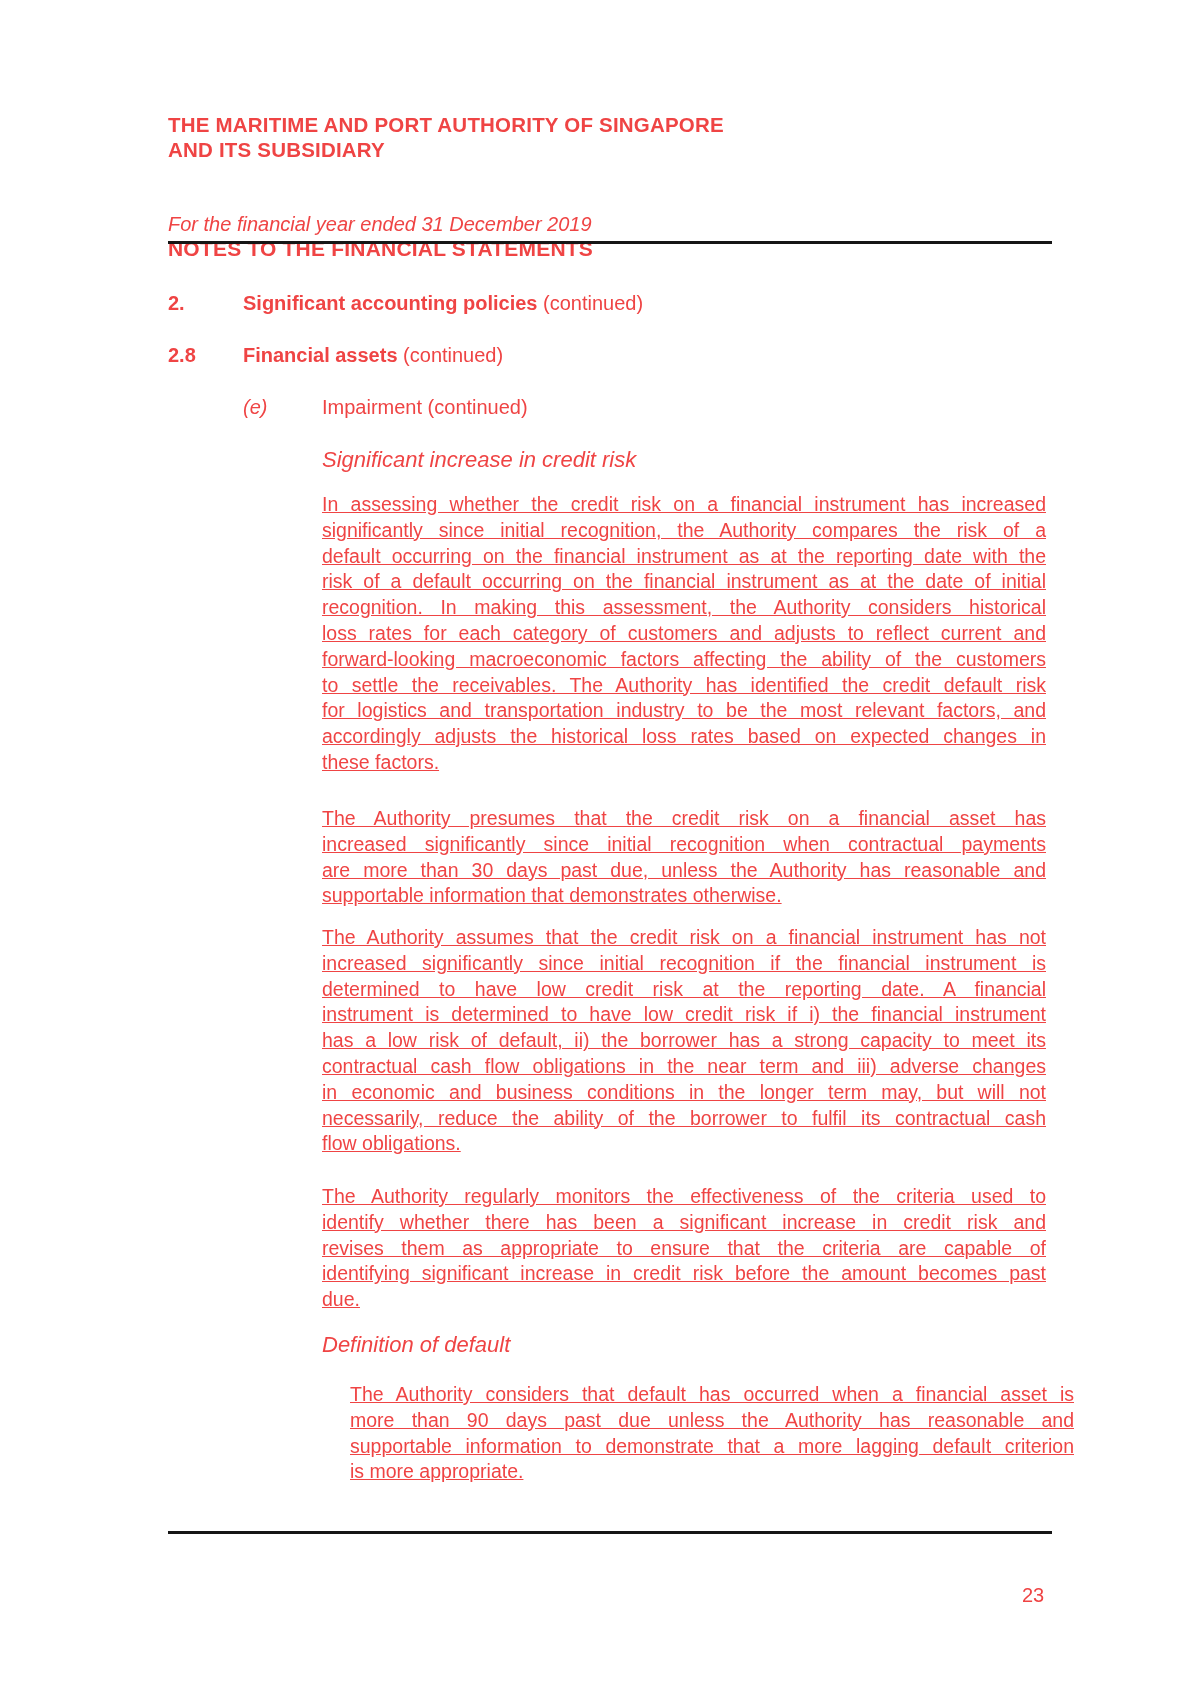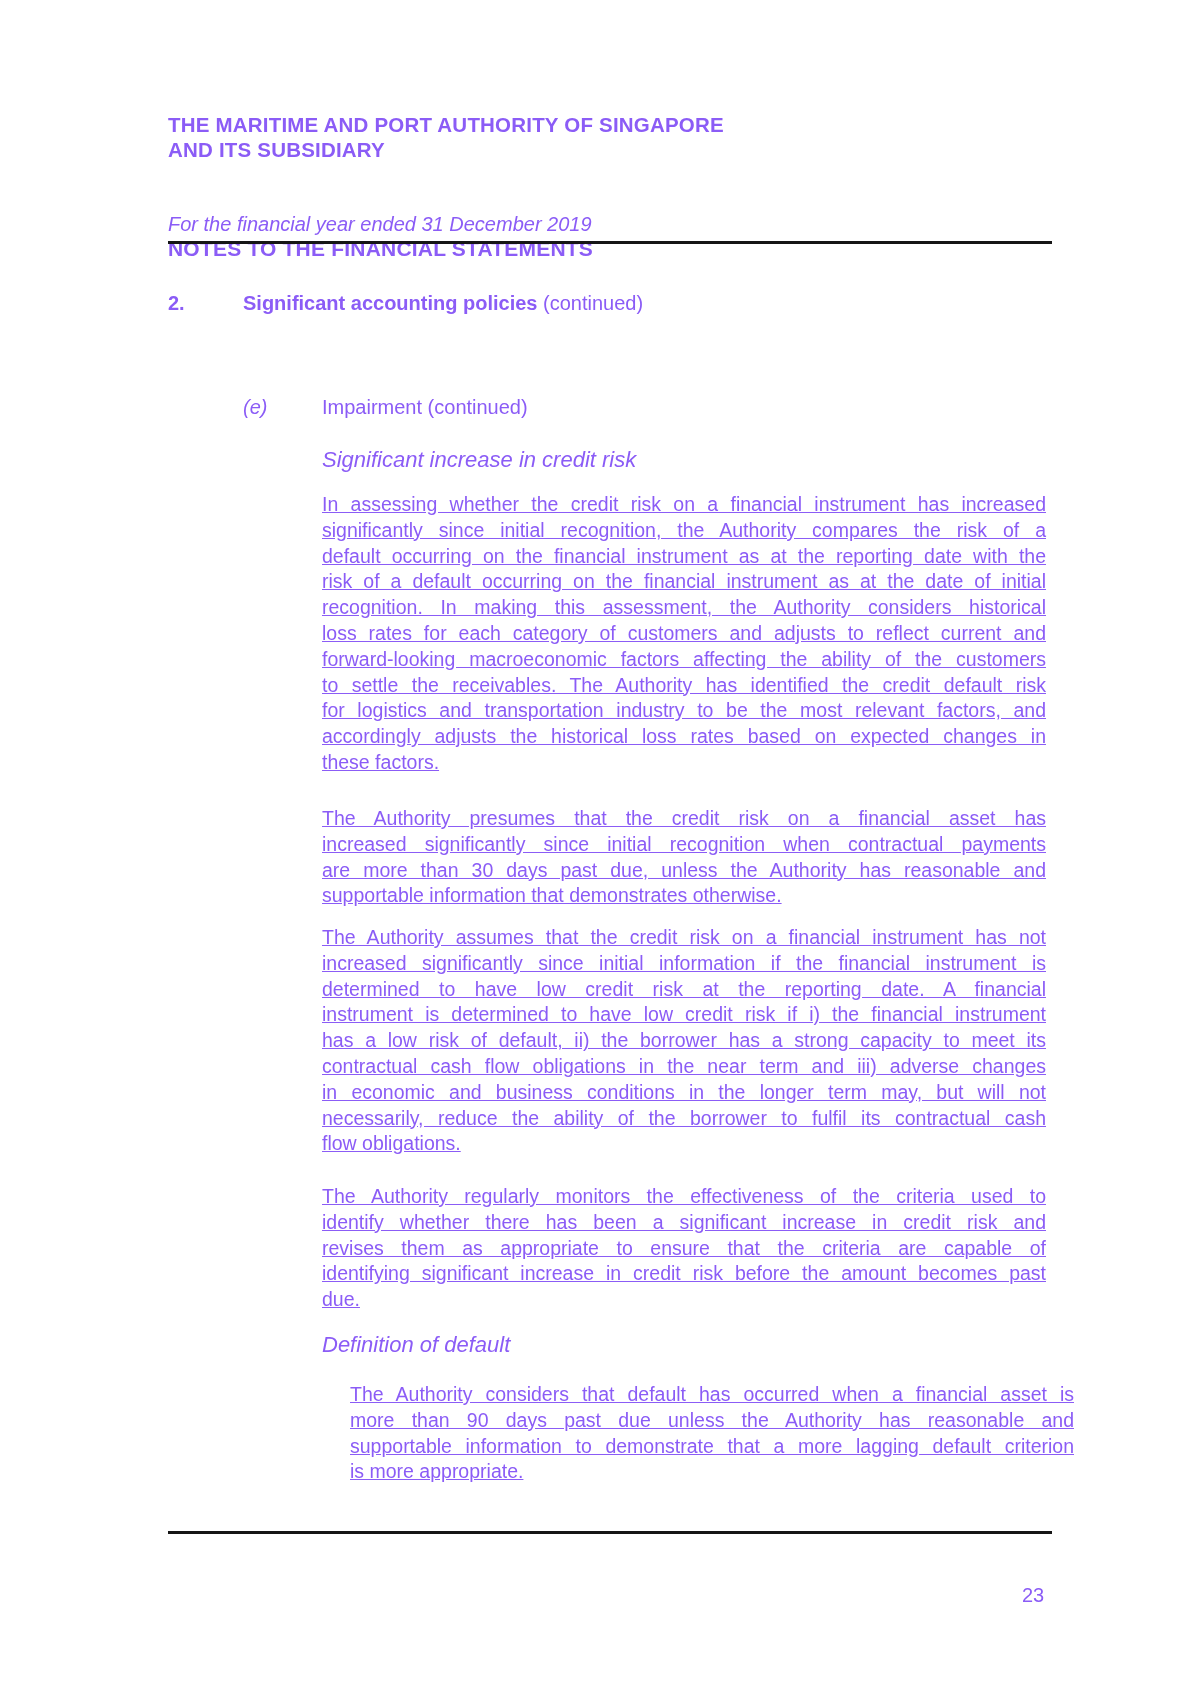--- a/index.html
+++ b/index.html
@@ -9,7 +9,7 @@
     margin:0 auto;
     background:#ffffff;
     font-family:"Liberation Sans", sans-serif;
-    color:#8b5cf6;
+    color:#ef4444;
     overflow:hidden;
   }
   .abs { position:absolute; }

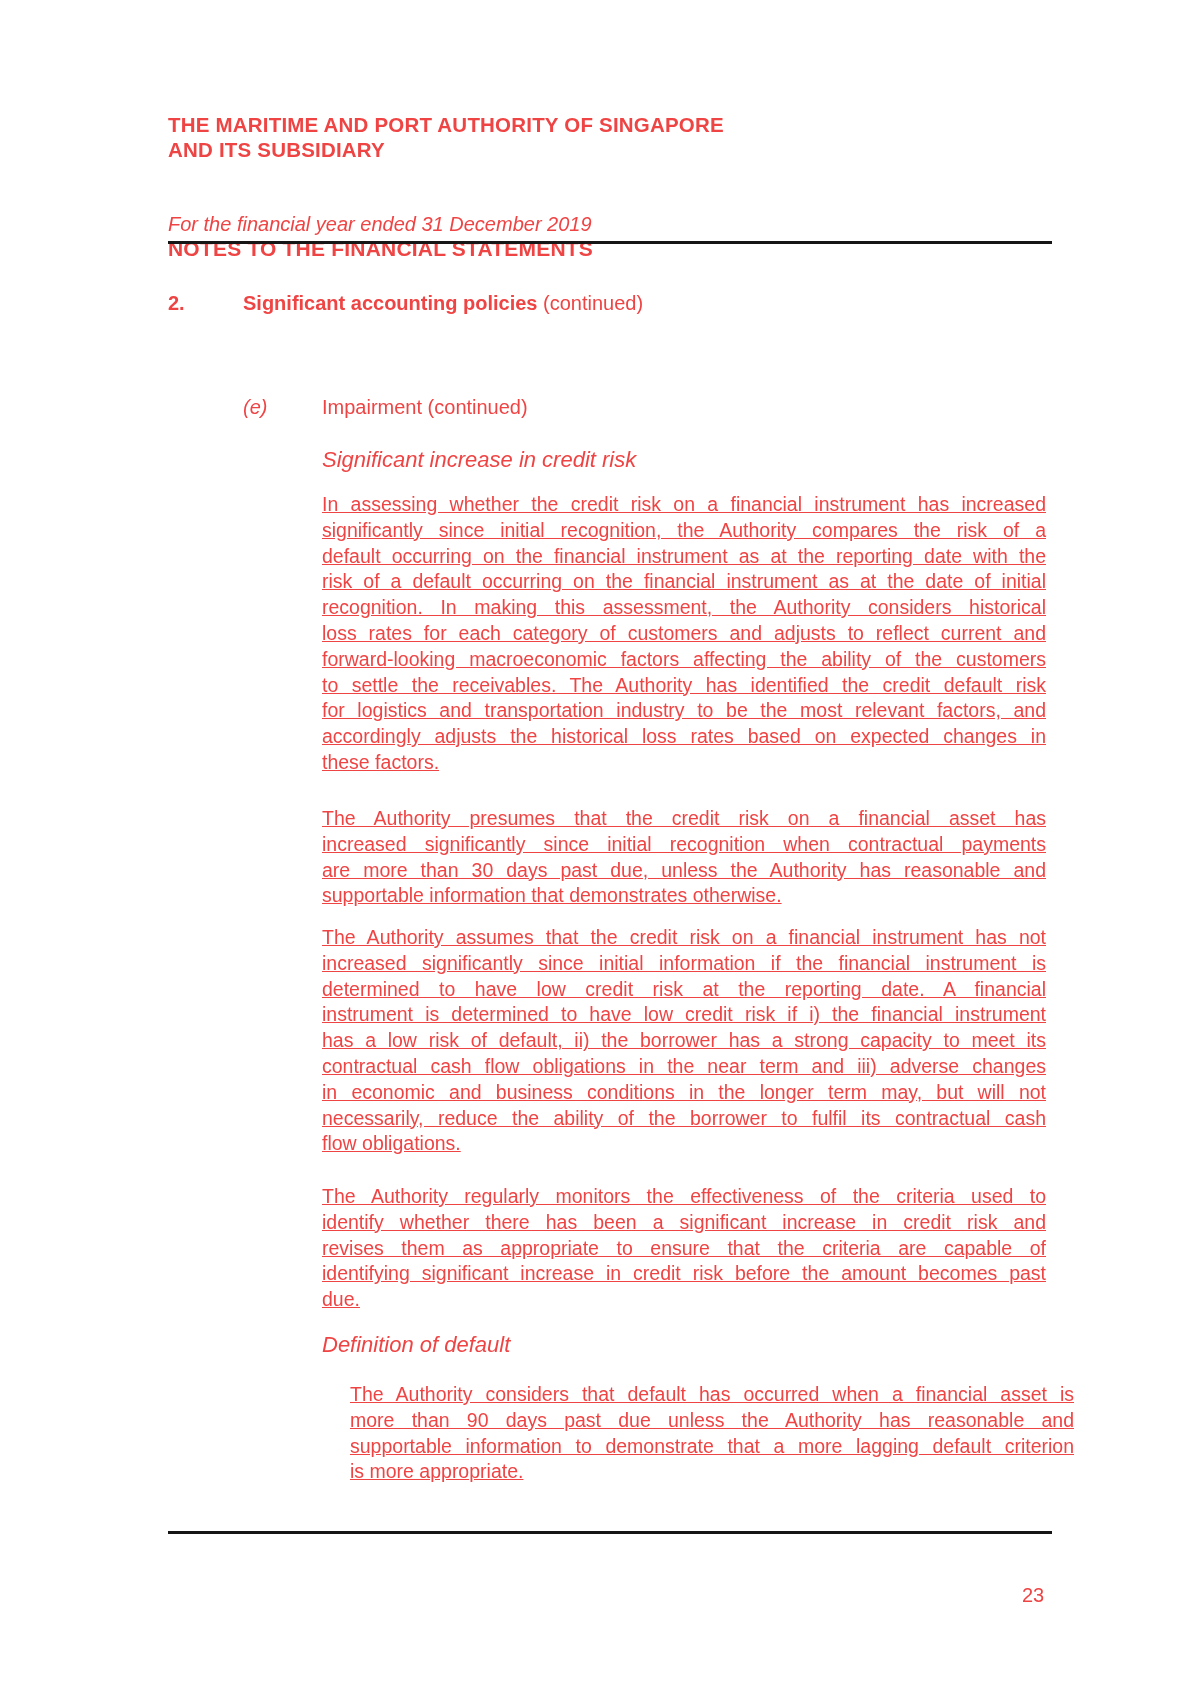--- a/index.html
+++ b/index.html
@@ -88,6 +88,10 @@
     <div class="ttl"><span class="bold">Significant accounting policies</span> <span>(continued)</span></div>
   </div>
 
+  <div class="abs sec-row sec-2-8">
+    <div class="num">2.8</div>
+    <div class="ttl"><span class="bold">Financial assets</span> <span>(continued)</span></div>
+  </div>
 
   <div class="abs sec-row sec-e">
     <div class="num">(e)</div>

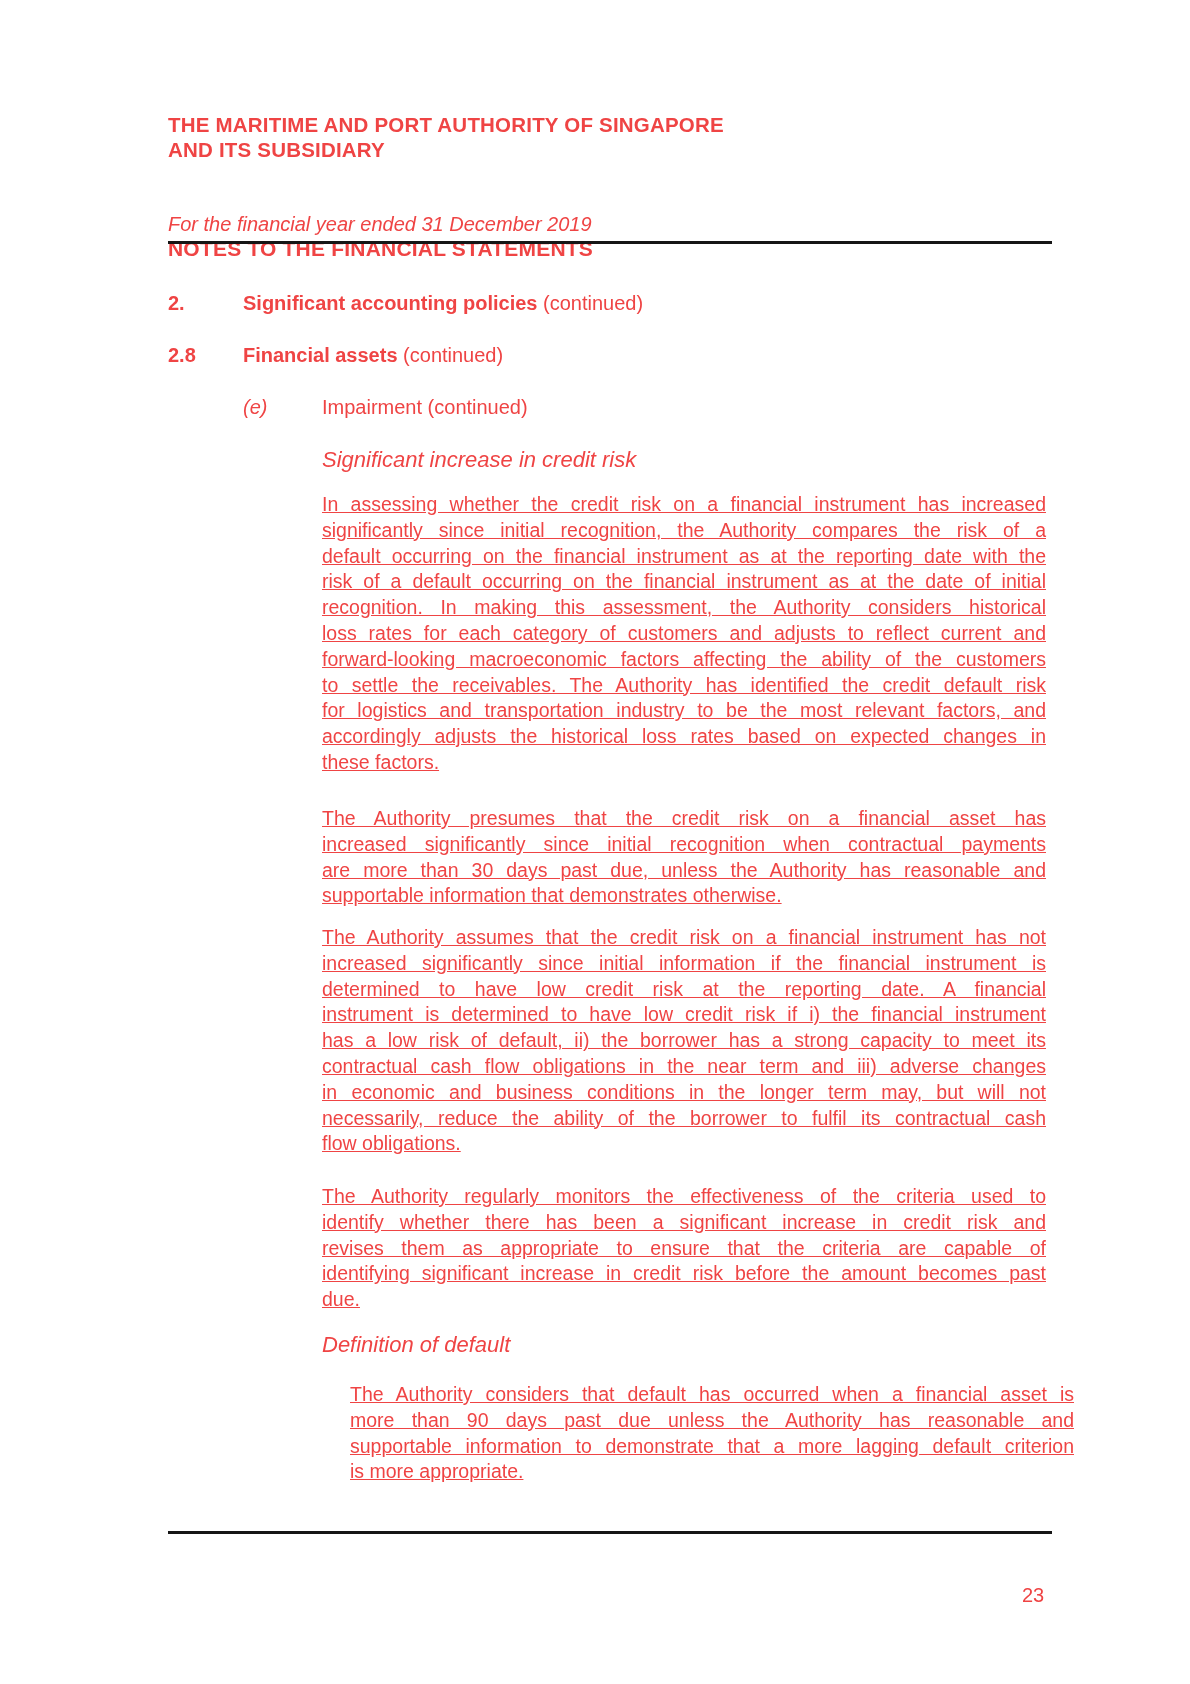--- a/index.html
+++ b/index.html
@@ -121,7 +121,7 @@
     </div>
   <div class="abs para p3">
       <div class="ln">The Authority assumes that the credit risk on a financial instrument has not</div>
-      <div class="ln">increased significantly since initial information if the financial instrument is</div>
+      <div class="ln">increased significantly since initial recognition if the financial instrument is</div>
       <div class="ln">determined to have low credit risk at the reporting date. A financial</div>
       <div class="ln">instrument is determined to have low credit risk if i) the financial instrument</div>
       <div class="ln">has a low risk of default, ii) the borrower has a strong capacity to meet its</div>

